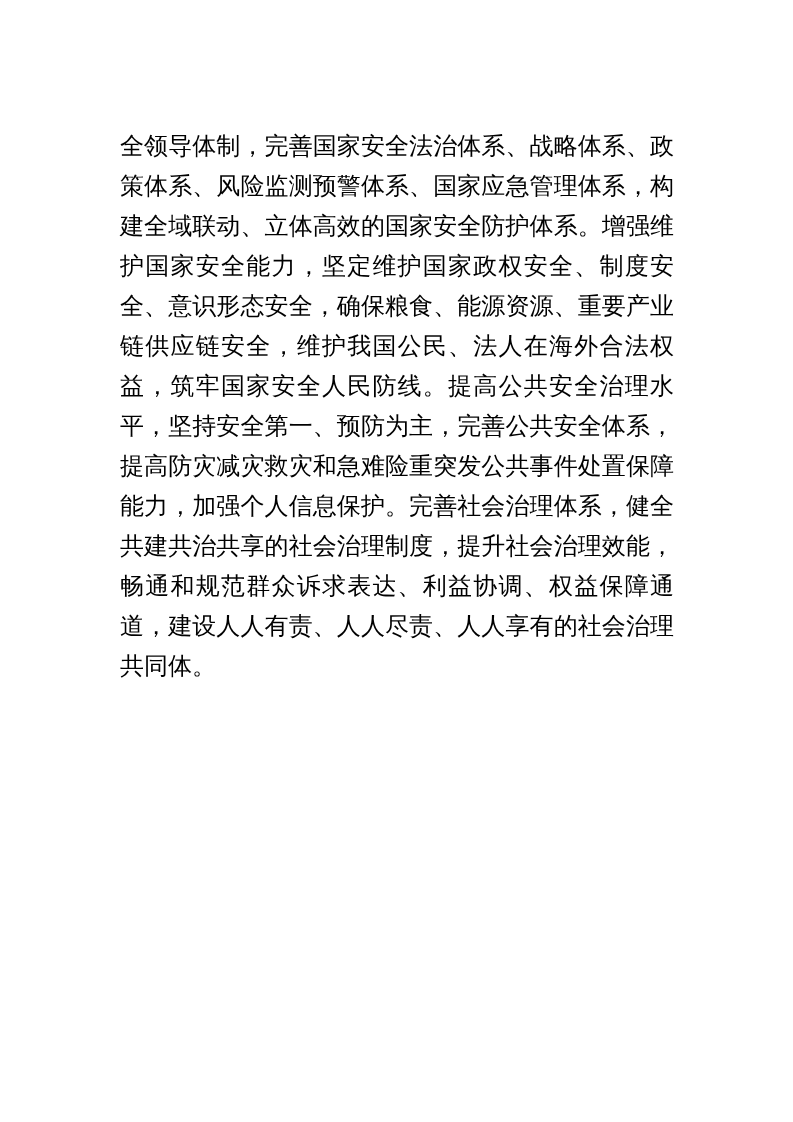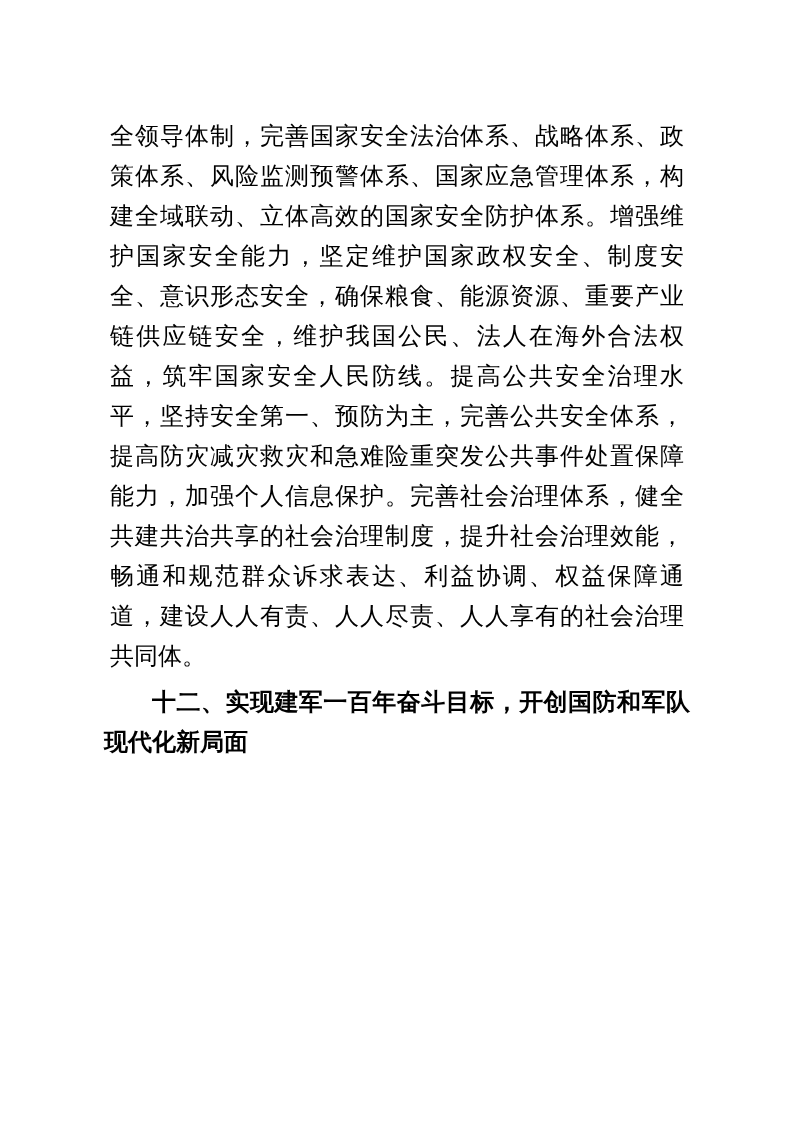--- a/index.html
+++ b/index.html
@@ -27,7 +27,7 @@
     text-justify: inter-ideograph;
   }
   .content p {
-    margin: 6px;
+    margin: 16px;
   }
   .body-para.first {
     text-indent: 0;

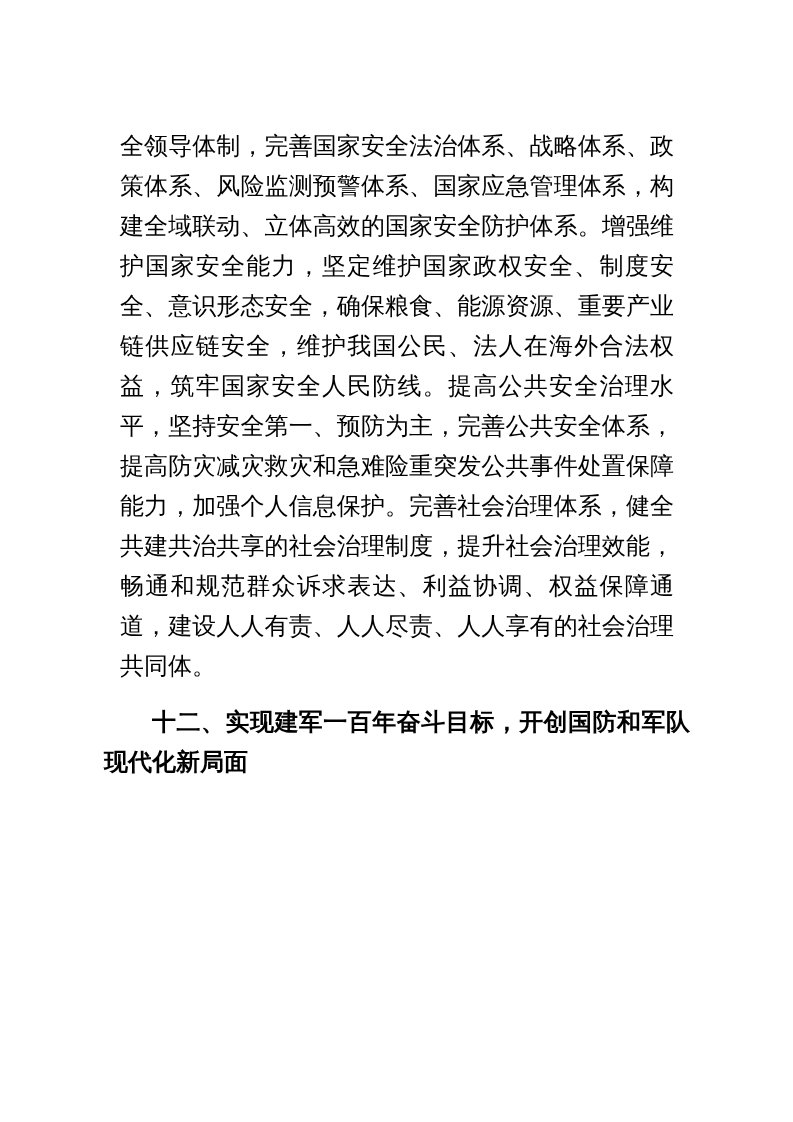--- a/index.html
+++ b/index.html
@@ -52,7 +52,6 @@
 <div class="page">
   <div class="content">
     <p class="body-para first">全领导体制，完善国家安全法治体系、战略体系、政策体系、风险监测预警体系、国家应急管理体系，构建全域联动、立体高效的国家安全防护体系。增强维护国家安全能力，坚定维护国家政权安全、制度安全、意识形态安全，确保粮食、能源资源、重要产业链供应链安全，维护我国公民、法人在海外合法权益，筑牢国家安全人民防线。提高公共安全治理水平，坚持安全第一、预防为主，完善公共安全体系，提高防灾减灾救灾和急难险重突发公共事件处置保障能力，加强个人信息保护。完善社会治理体系，健全共建共治共享的社会治理制度，提升社会治理效能，畅通和规范群众诉求表达、利益协调、权益保障通道，建设人人有责、人人尽责、人人享有的社会治理共同体。</p>
-    <h2 class="section-heading">十二、实现建军一百年奋斗目标，开创国防和军队现代化新局面</h2>
   </div>
 </div>
 

